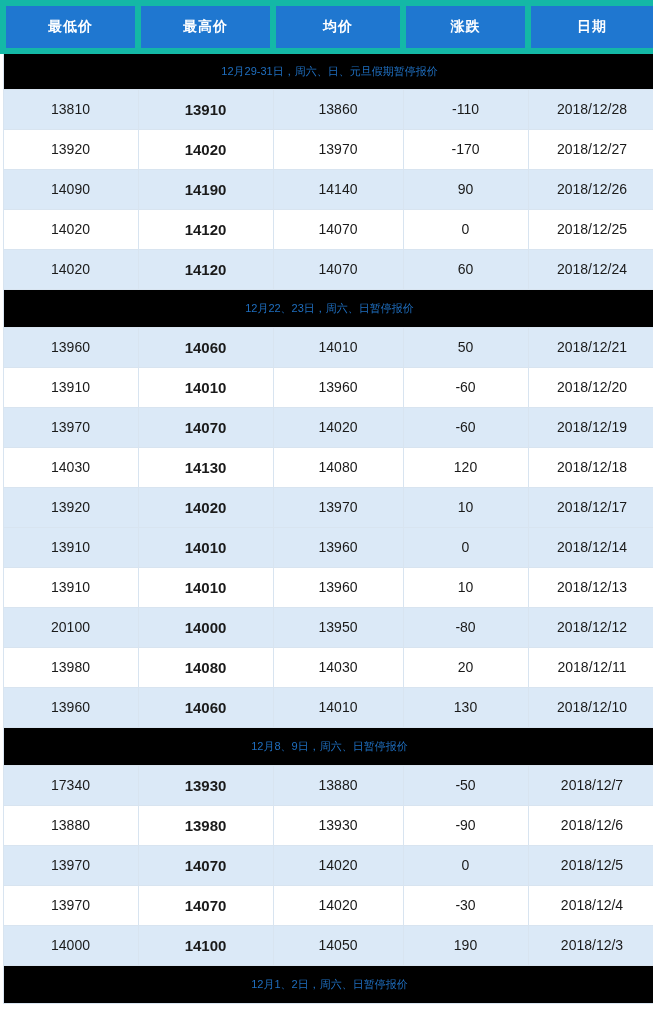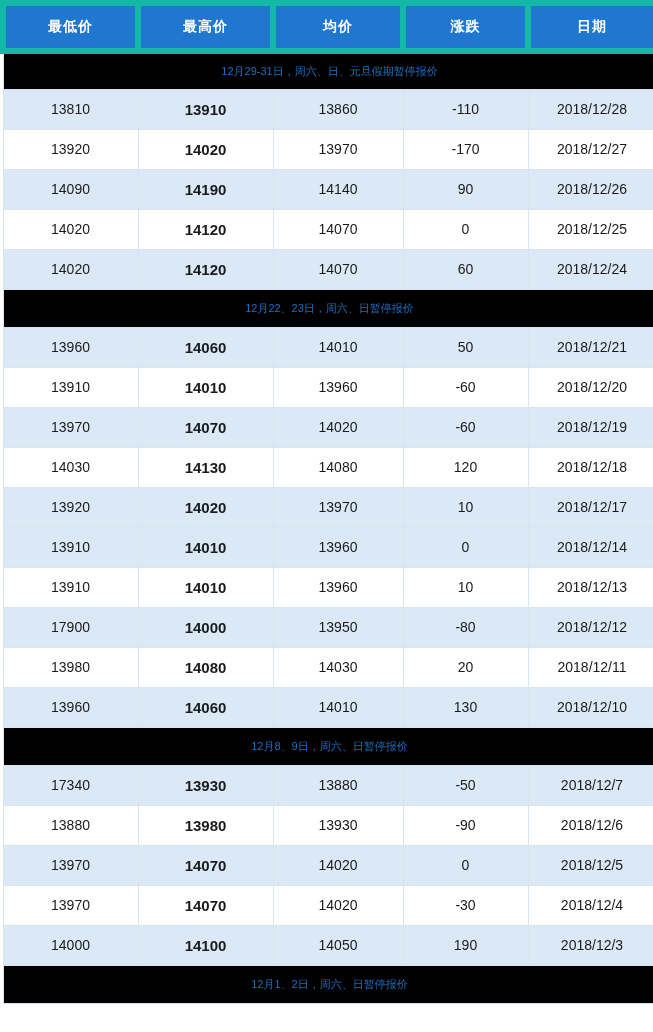--- a/index.html
+++ b/index.html
@@ -169,7 +169,7 @@
         <td>2018/12/13</td>
       </tr>
       <tr class="shaded">
-        <td>17900</td>
+        <td>20100</td>
         <td class="bold-col">14000</td>
         <td>13950</td>
         <td>-80</td>

